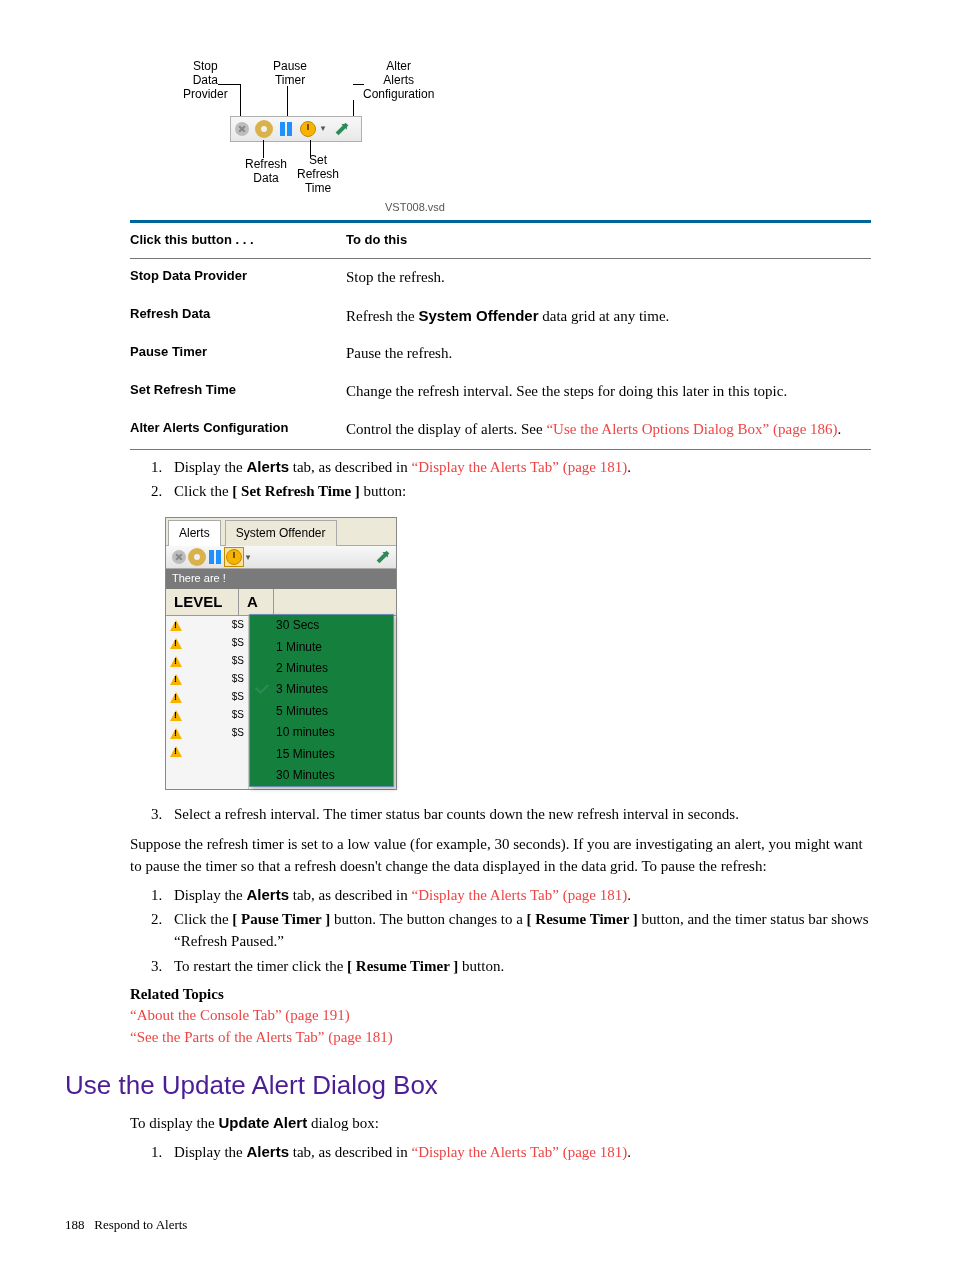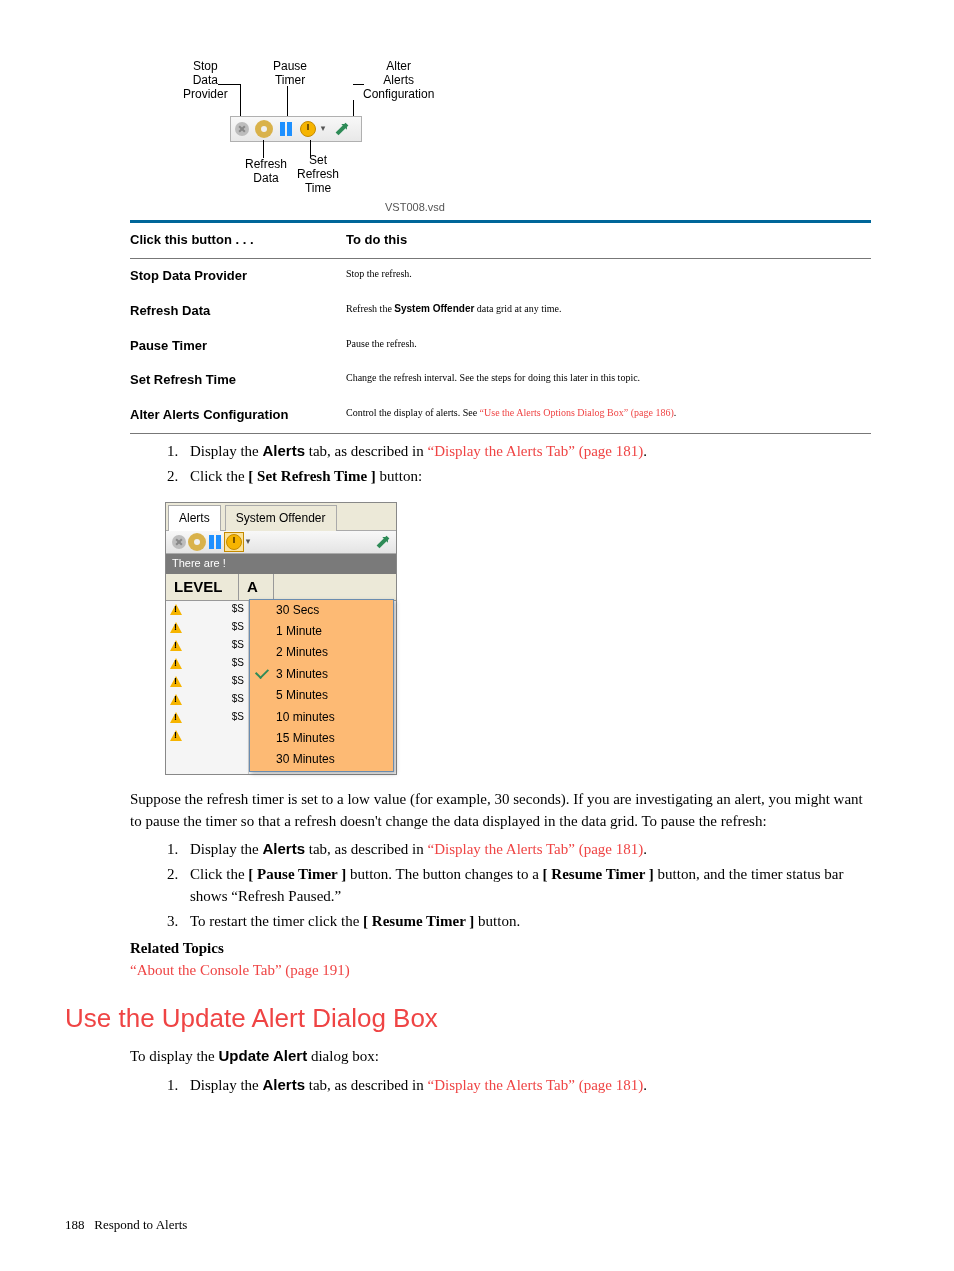--- a/index.html
+++ b/index.html
@@ -112,7 +112,7 @@
   }
   table.btable td:first-child { font-weight: bold; width: 210px;}
   table.btable tr:last-child td { border-bottom: 1px solid #777;}
-  table.btable td:nth-child(2){ font-family: "Palatino Linotype","Book Antiqua",Palatino,serif; font-size:10px; font-weight:normal;}
+  table.btable td:nth-child(2){ font-family: "Palatino Linotype","Book Antiqua",Palatino,serif; font-size:15px; font-weight:normal;}
   a.link { color:#ef4444; text-decoration:none; }
   .ol {
     margin: 6px 0 6px 0;

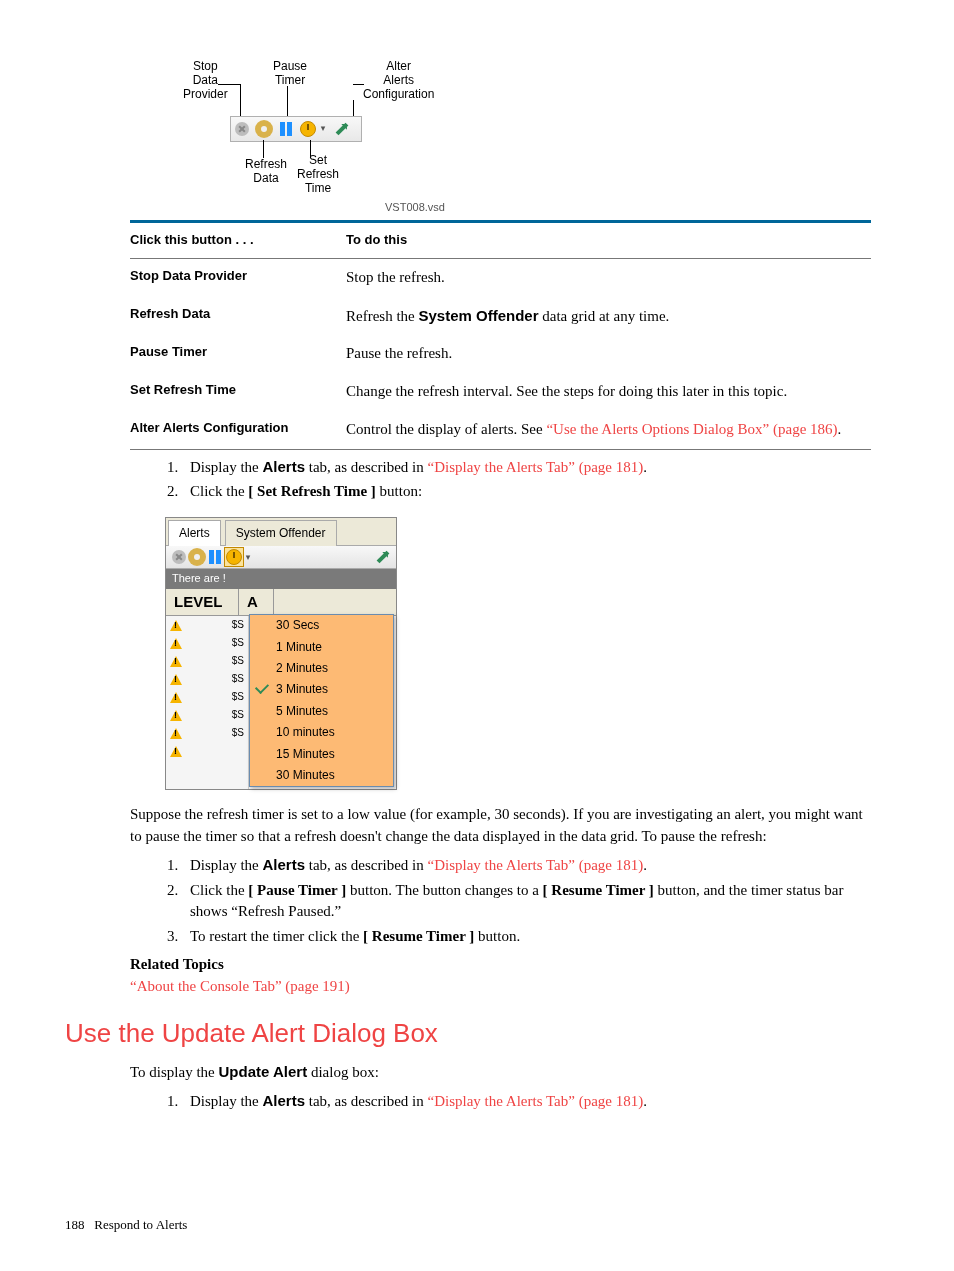--- a/index.html
+++ b/index.html
@@ -118,7 +118,7 @@
     margin: 6px 0 6px 0;
     padding-left: 36px;
   }
-  .ol li { padding-left: 8px; margin: 3px 16px;}
+  .ol li { padding-left: 8px; margin: 3px 0;}
   .body-text { margin: 8px 0 0 65px; }
   .body-text-full { margin: 8px 0 0 65px; }
   .indent-block { margin-left: 65px; }

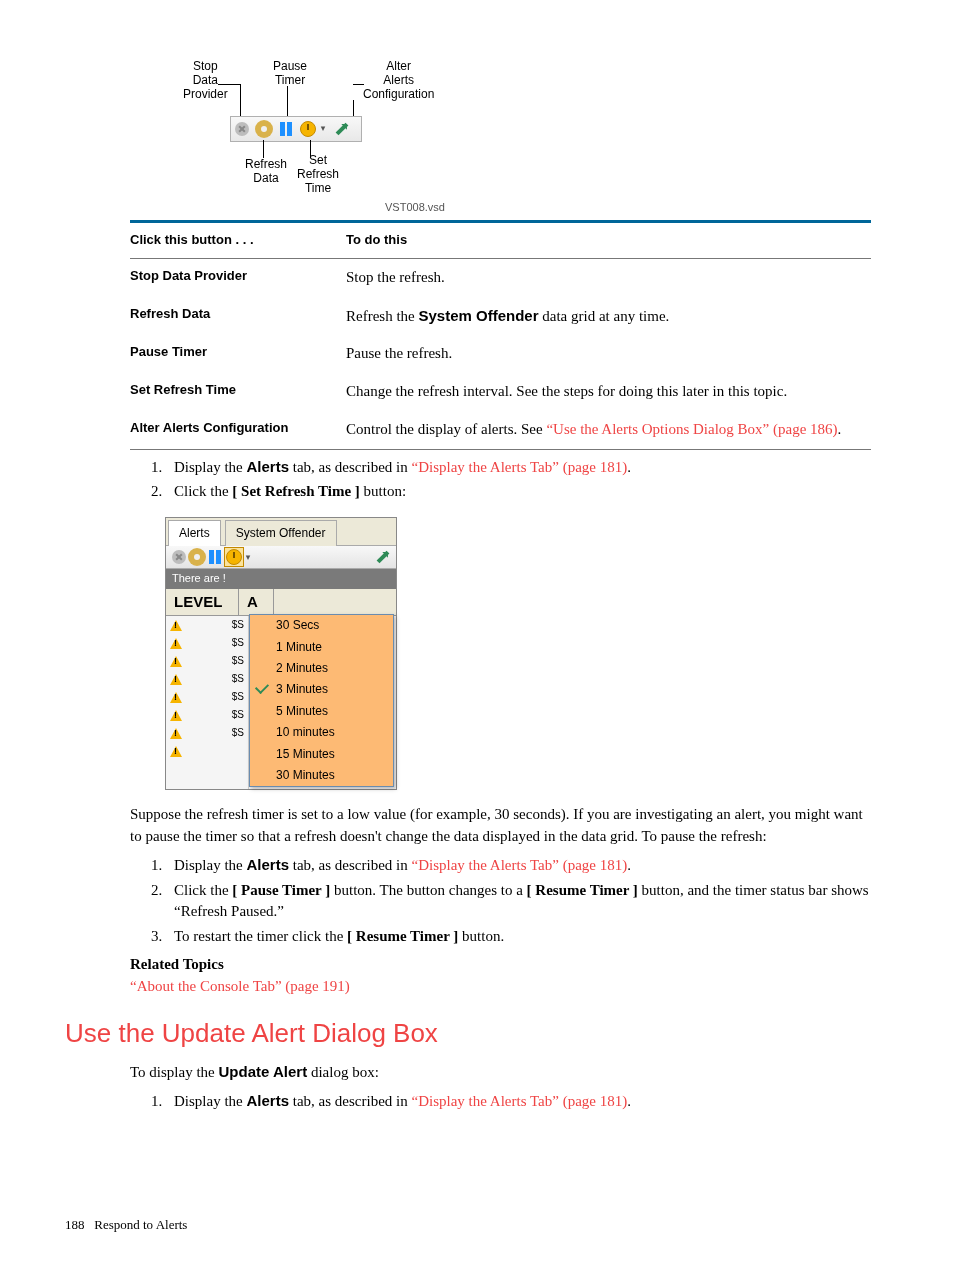--- a/index.html
+++ b/index.html
@@ -152,7 +152,7 @@
   }
   .tri:after{content:"!";position:absolute;left:-2px;top:-1px;font-size:9px;color:#000;font-weight:bold;}
   .fig2 .menu{
-    flex:1; background:#fdba74; border:1px solid #6a8caf; box-shadow:2px 2px 4px rgba(0,0,0,0.25);
+    flex:1; background:#15803d; border:1px solid #6a8caf; box-shadow:2px 2px 4px rgba(0,0,0,0.25);
     margin:-2px 2px 2px 0; position:relative;
   }
   .fig2 .menu .mi{padding:2px 10px 2px 26px;position:relative;}

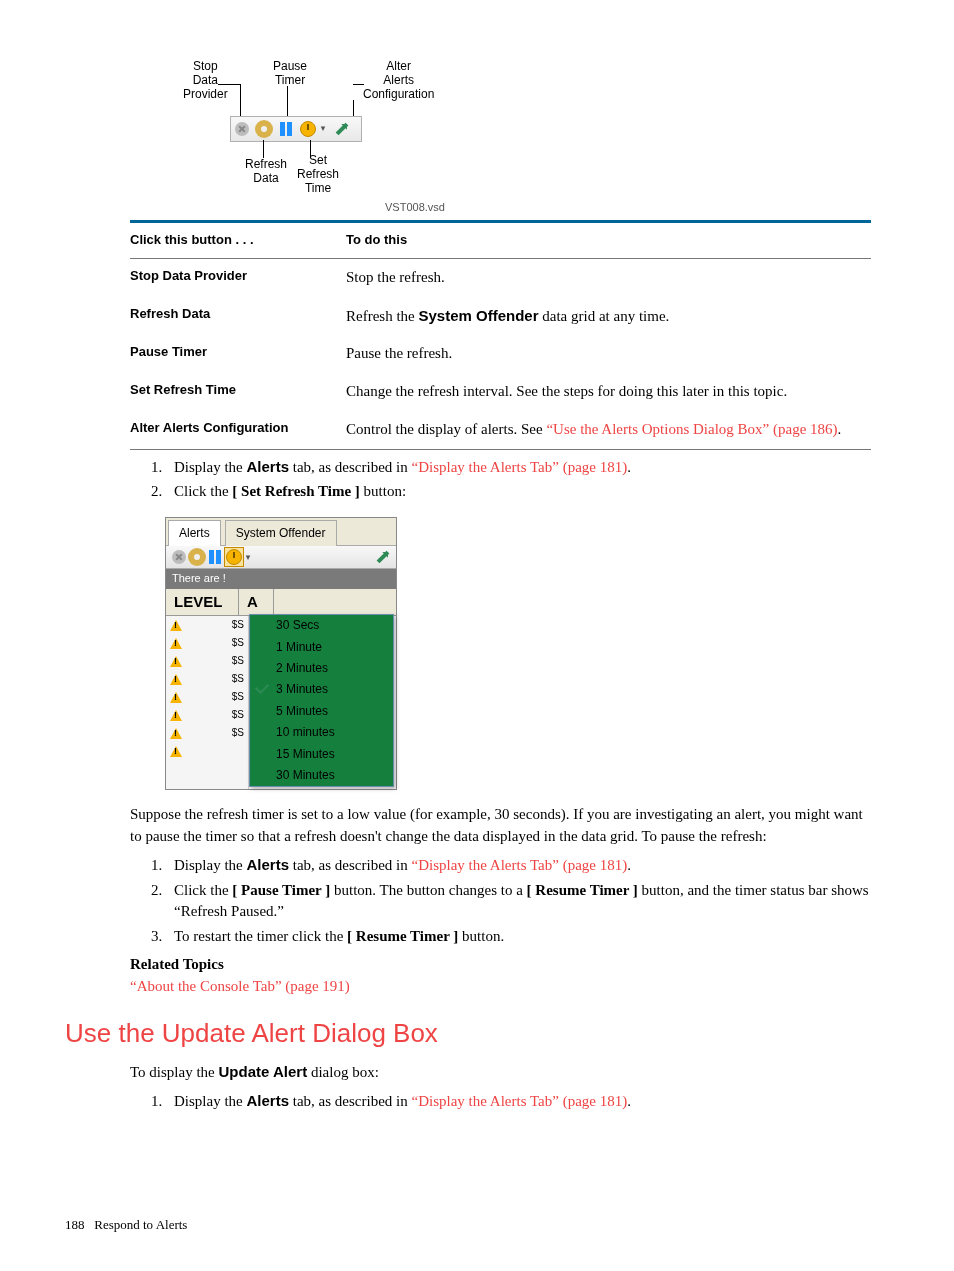--- a/index.html
+++ b/index.html
@@ -345,6 +345,9 @@
   </div>
 </div>
 
+<ol class="ol indent-block" start="3">
+  <li>Select a refresh interval. The timer status bar counts down the new refresh interval in seconds.</li>
+</ol>
 
 <p class="body-text-full">Suppose the refresh timer is set to a low value (for example, 30 seconds). If you are investigating an alert, you might want to pause the timer so that a refresh doesn't change the data displayed in the data grid. To pause the refresh:</p>
 

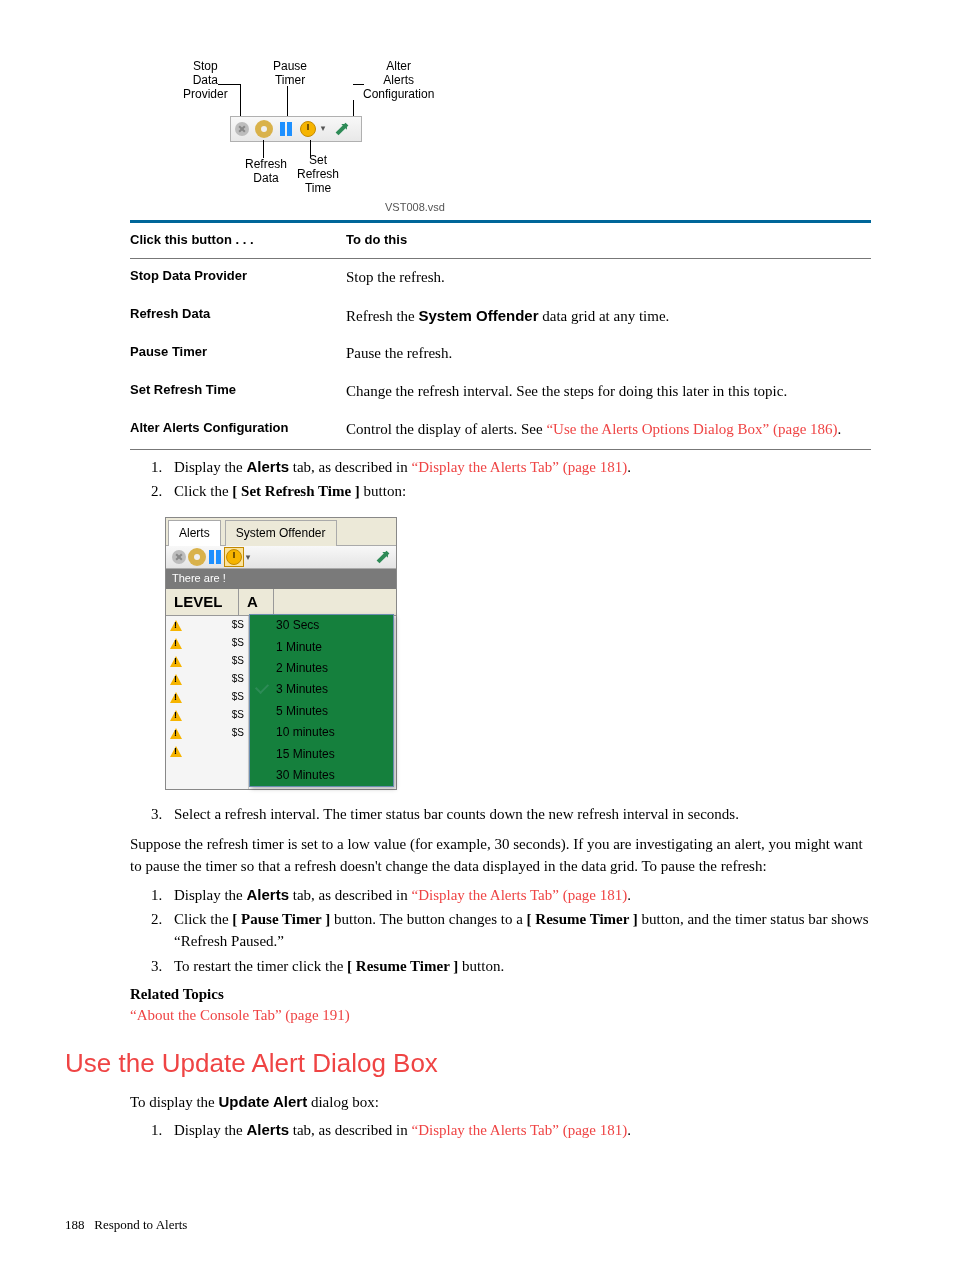--- a/index.html
+++ b/index.html
@@ -360,6 +360,7 @@
 <div class="indent-block">
   <div class="related">Related Topics</div>
   <div><a class="link">“About the Console Tab” (page 191)</a></div>
+  <div><a class="link">“See the Parts of the Alerts Tab” (page 181)</a></div>
 </div>
 
 <h2 class="h2">Use the Update Alert Dialog Box</h2>

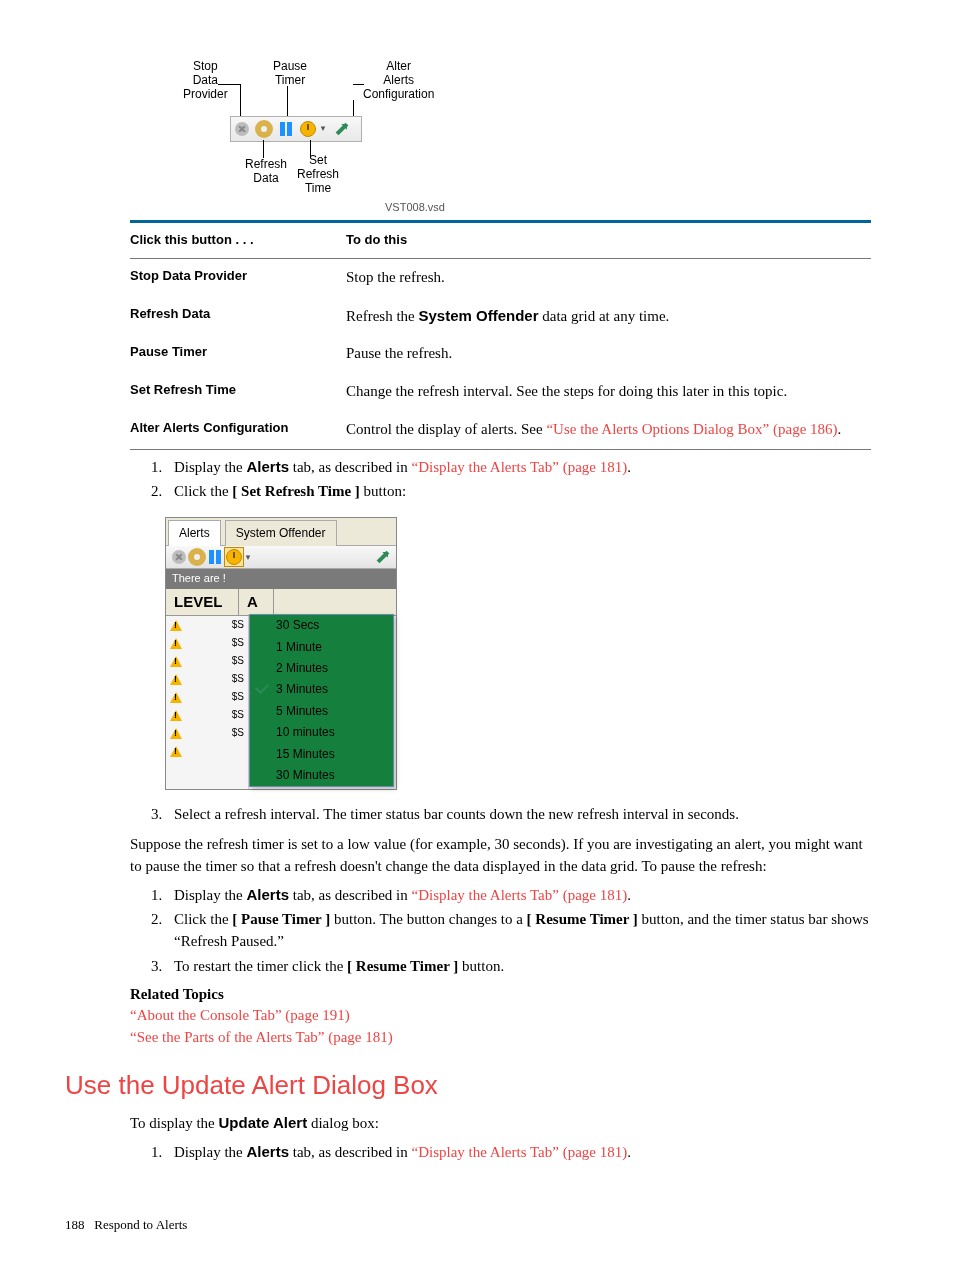--- a/index.html
+++ b/index.html
@@ -163,7 +163,7 @@
     font-family: Arial, sans-serif;
     font-weight: normal;
     font-size: 26px;
-    color: #ef4444;
+    color: #4c1d95;
     margin: 18px 0 6px 0;
   }
   .footer {

